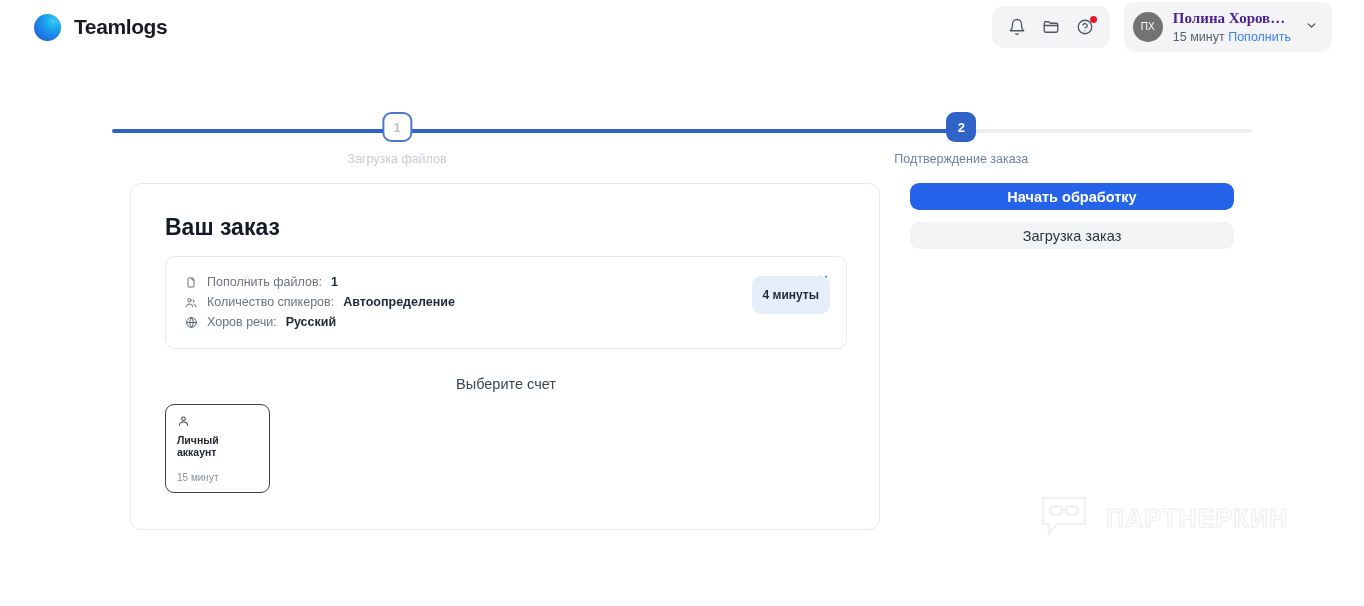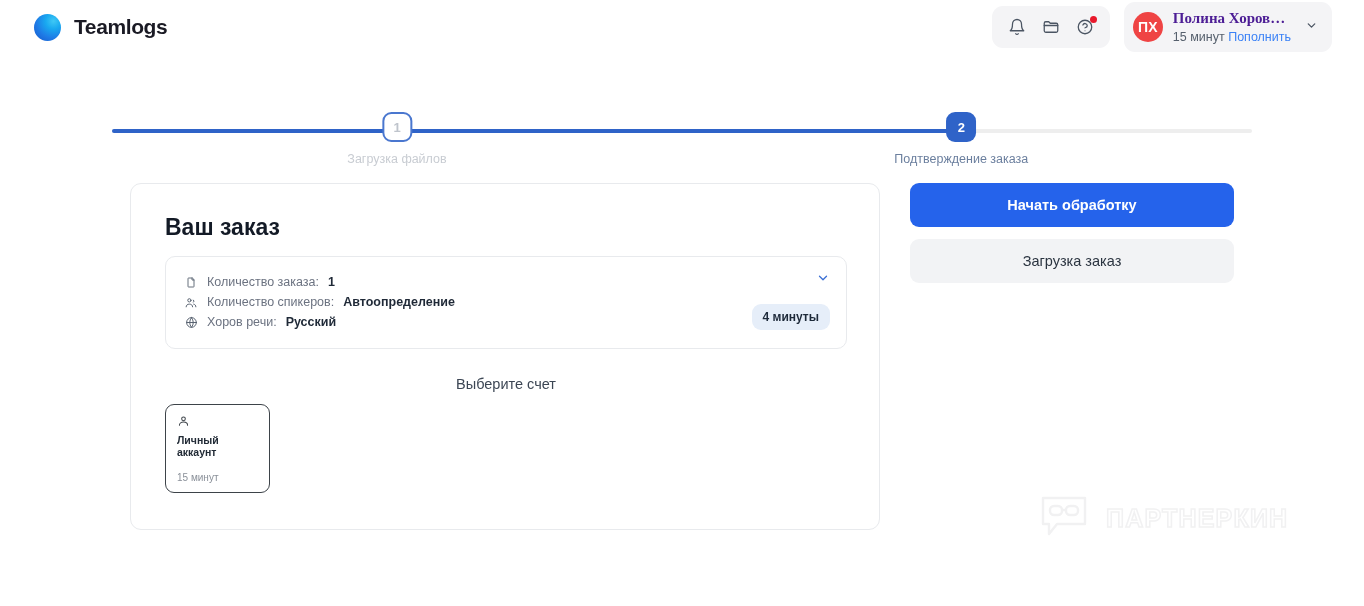--- a/index.html
+++ b/index.html
@@ -54,8 +54,8 @@
   }
   .avatar {
     width: 30px; height: 30px; border-radius: 50%;
-    background: #ef4444;
-    color: #fff; font-size: 14px; font-weight: bold;
+    background: #737373;
+    color: #fff; font-size: 10px; font-weight: normal;
     display: flex; align-items: center; justify-content: center;
     letter-spacing: 0.2px;
     flex: none;

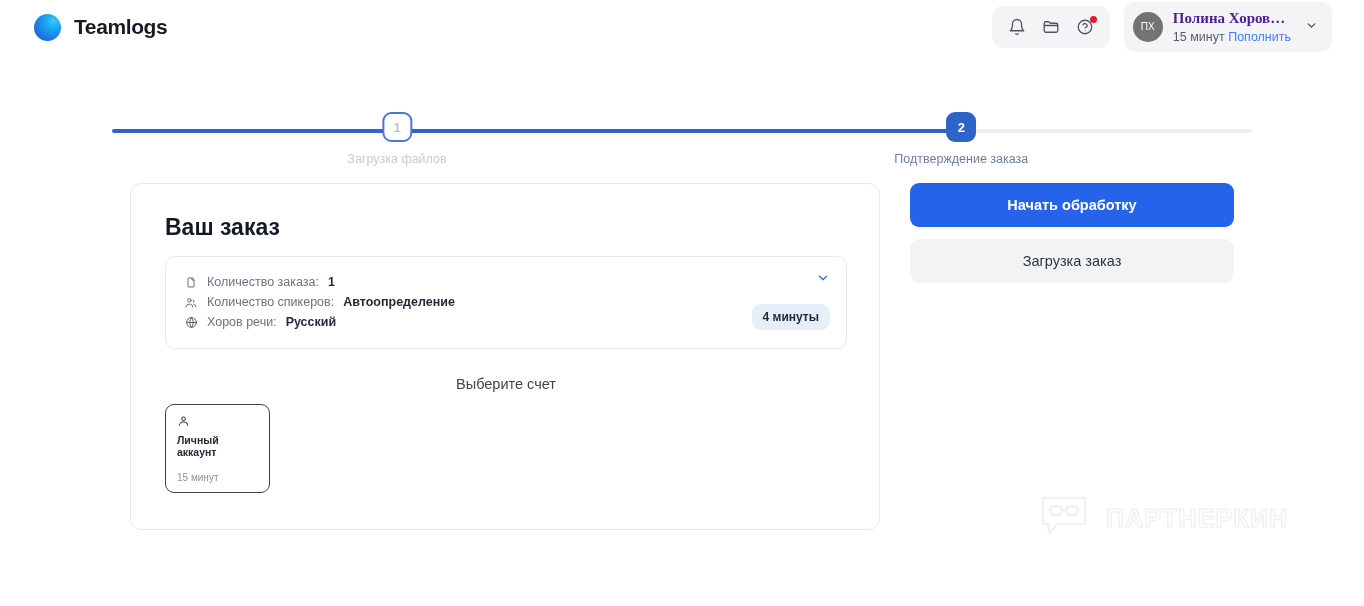--- a/index.html
+++ b/index.html
@@ -166,7 +166,7 @@
   
   .actions { display: flex; flex-direction: column; gap: 12px; width: 324px; }
   .btn {
-    height: 44px; border-radius: 9px;
+    height: 27px; border-radius: 9px;
     display: flex; align-items: center; justify-content: center;
     font-size: 14.5px; cursor: pointer; border: none;
     font-family: inherit;

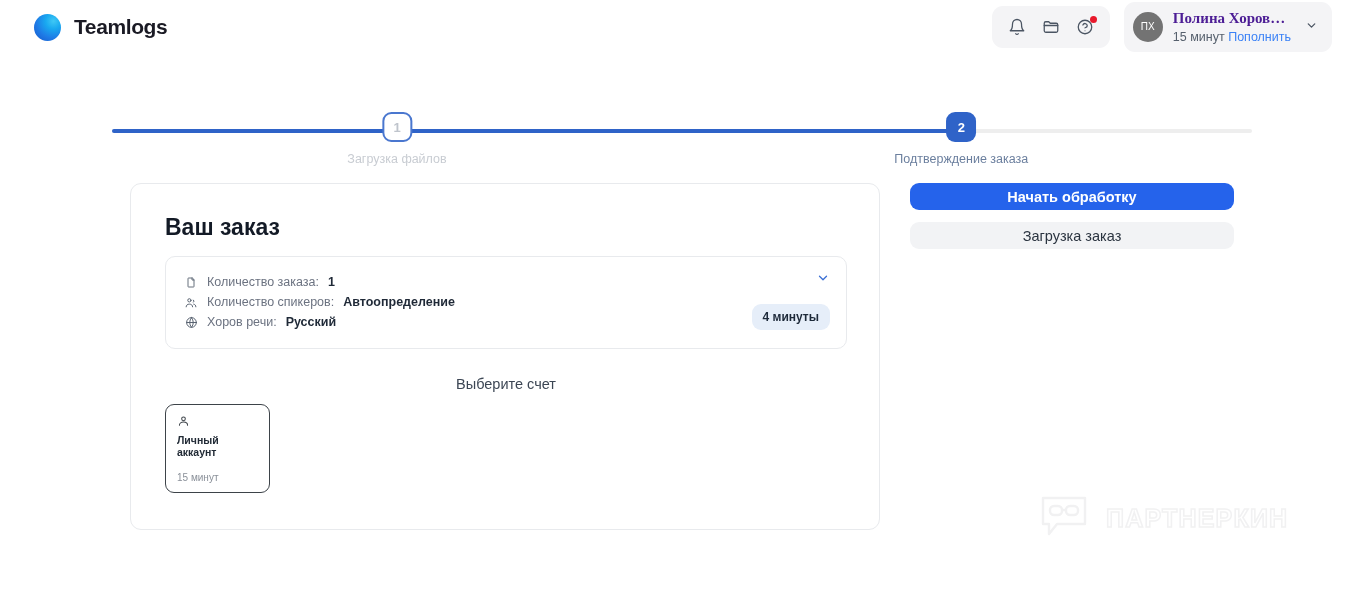--- a/index.html
+++ b/index.html
@@ -269,7 +269,7 @@
               <path d="M14 3v4h4"></path>
           </svg>
         </span>
-        <span class="order-label">Количество заказа:</span>
+        <span class="order-label">Пополнить файлов:</span>
         <span class="order-value">1</span>
       </div>
 

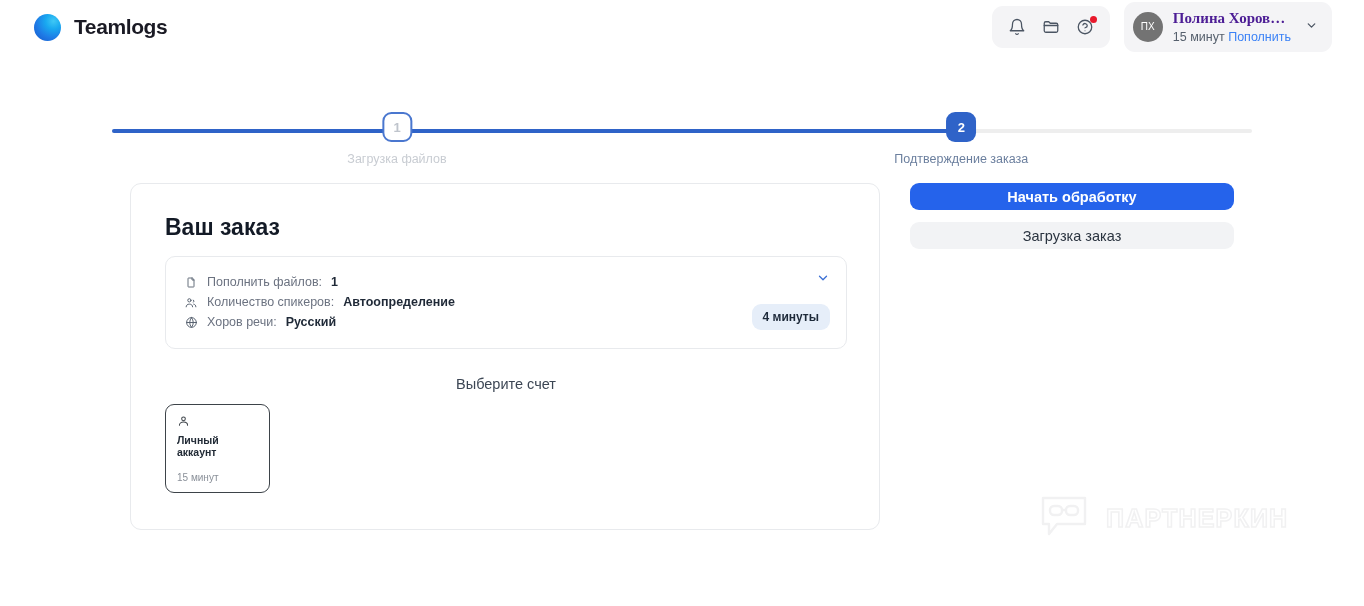--- a/index.html
+++ b/index.html
@@ -141,10 +141,10 @@
     color: #3b6fd4; cursor: pointer; line-height: 0;
   }
   .duration-badge {
-    position: absolute; right: 16px; bottom: 18px;
+    position: absolute; right: 16px; bottom: 34px;
     background: #e6eef9; color: #1e2a3a;
     font-size: 12px; font-weight: bold;
-    border-radius: 9px; padding: 6px 11px;
+    border-radius: 9px; padding: 12px 11px;
     white-space: nowrap;
   }
 

